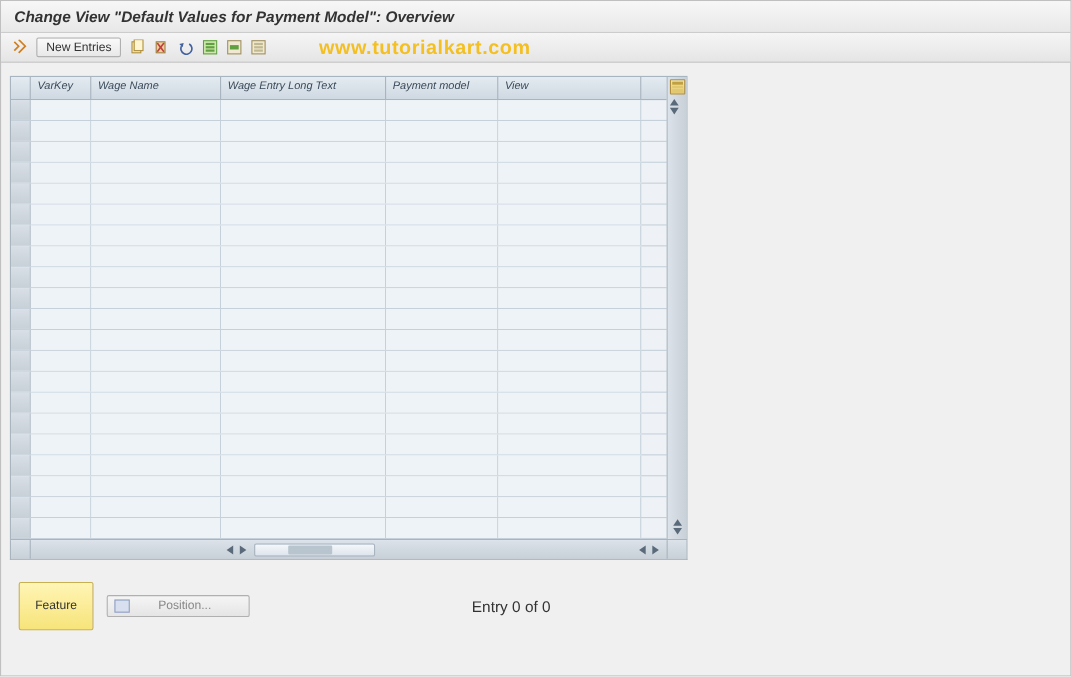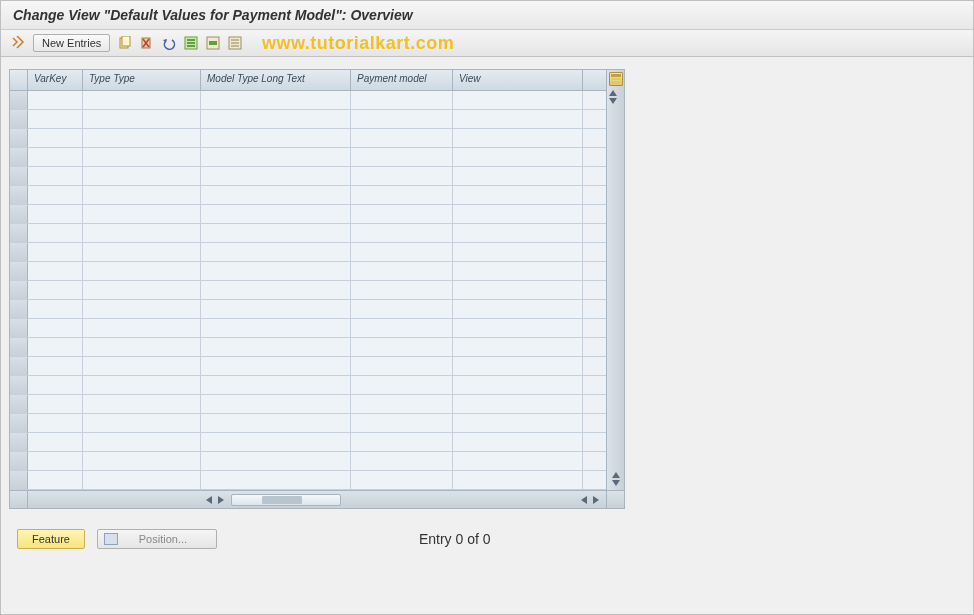--- a/index.html
+++ b/index.html
@@ -54,7 +54,7 @@
     }
     .watermark {
       position: absolute;
-      left: 261px;
+      left: 289px;
       top: 3px;
       font-size: 18px;
       font-weight: bold;

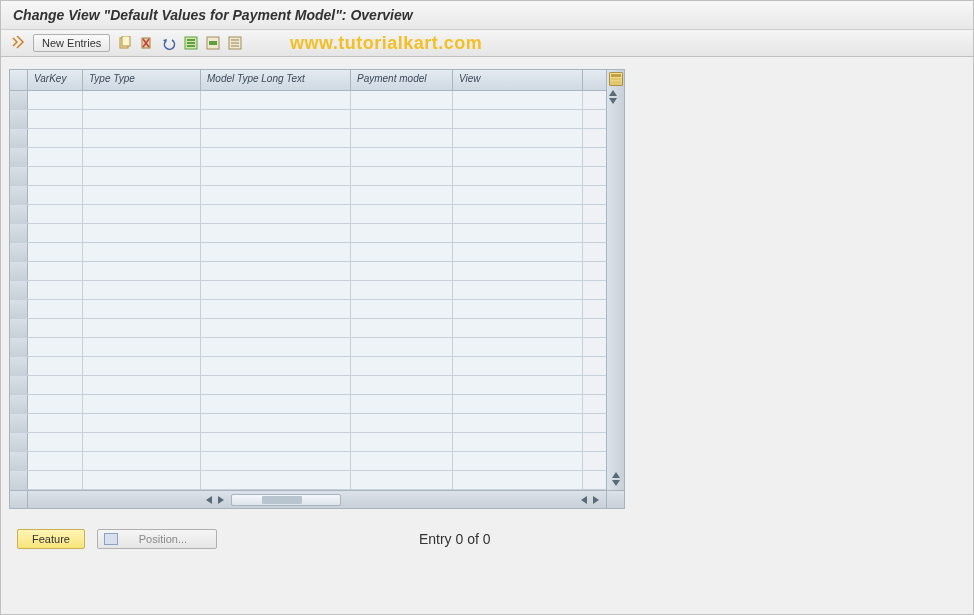--- a/index.html
+++ b/index.html
@@ -308,7 +308,7 @@
         <div class="grid-header">
           <div class="sel-col"></div>
           <div class="col col-varkey">VarKey</div>
-          <div class="col col-wagetype">Type Type</div>
+          <div class="col col-wagetype">Wage Name</div>
           <div class="col col-wagelong">Model Type Long Text</div>
           <div class="col col-paymodel">Payment model</div>
           <div class="col col-name">View</div>

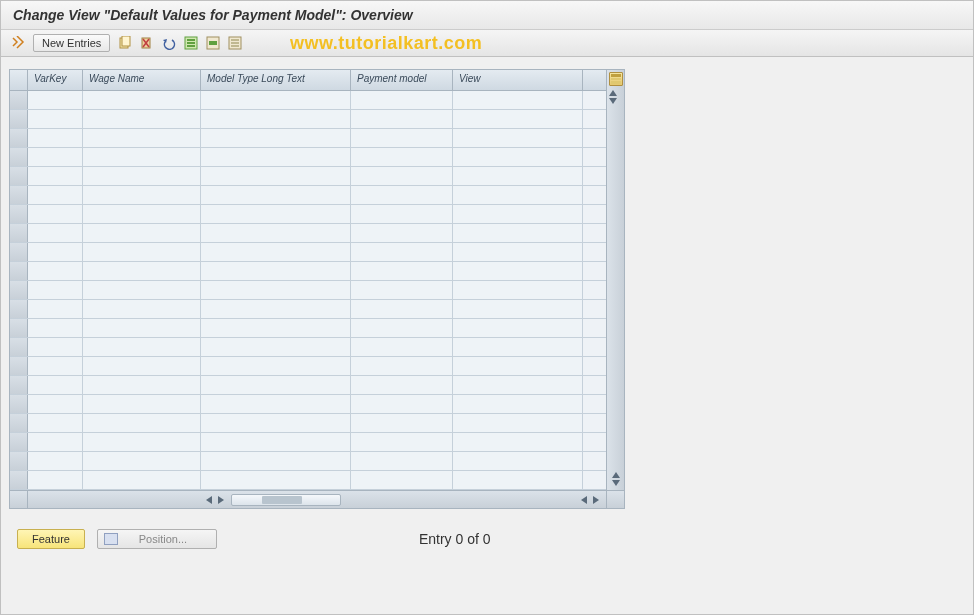--- a/index.html
+++ b/index.html
@@ -309,7 +309,7 @@
           <div class="sel-col"></div>
           <div class="col col-varkey">VarKey</div>
           <div class="col col-wagetype">Wage Name</div>
-          <div class="col col-wagelong">Model Type Long Text</div>
+          <div class="col col-wagelong">Wage Entry Long Text</div>
           <div class="col col-paymodel">Payment model</div>
           <div class="col col-name">View</div>
         </div>

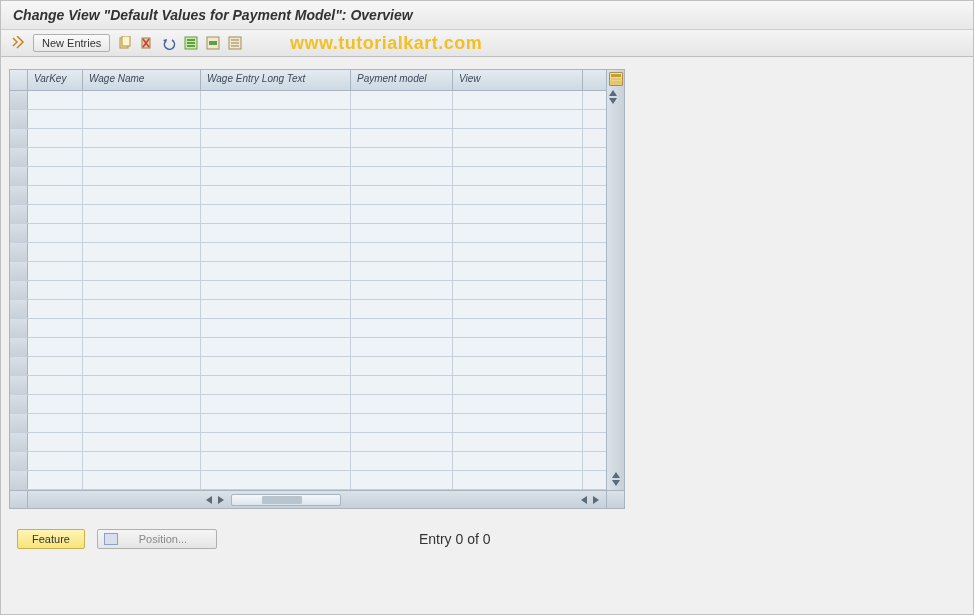--- a/index.html
+++ b/index.html
@@ -204,7 +204,7 @@
       gap: 12px;
     }
     .btn {
-      padding: 3px 14px;
+      padding: 15px 14px;
       border: 1px solid #b0b0b0;
       border-radius: 2px;
       cursor: pointer;

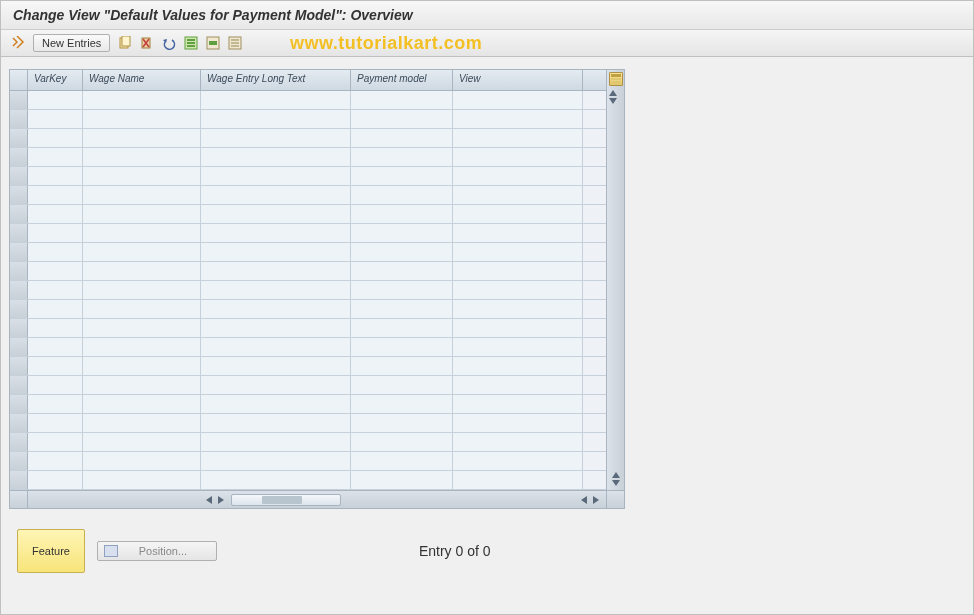--- a/index.html
+++ b/index.html
@@ -223,7 +223,7 @@
       border-color: #b0b0b0;
       color: #888;
       padding: 3px 14px 3px 6px;
-      width: 120px;
+      width: 130px;
       justify-content: center;
     }
     .btn-position .pos-icon {

